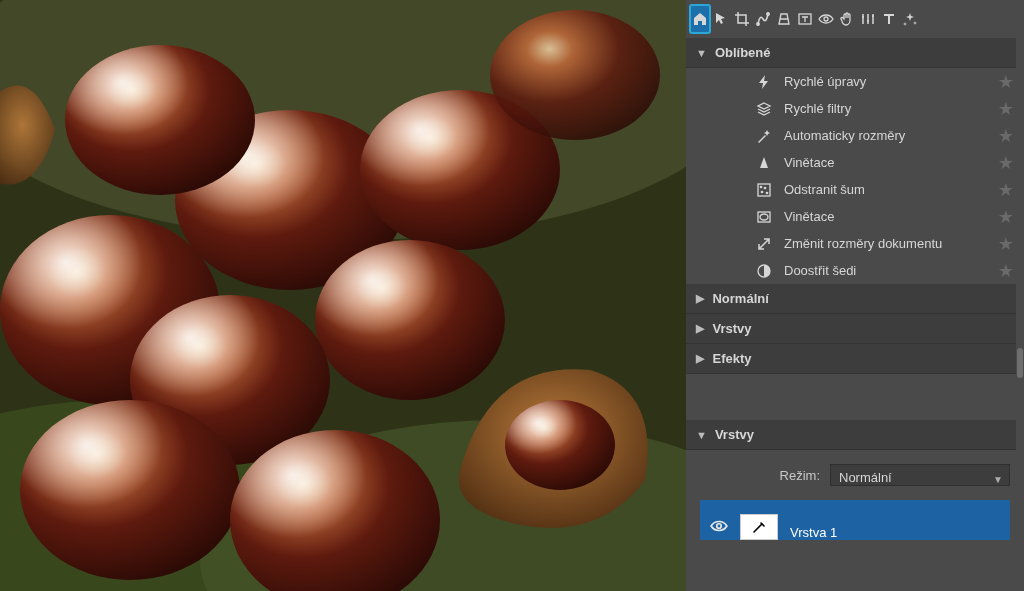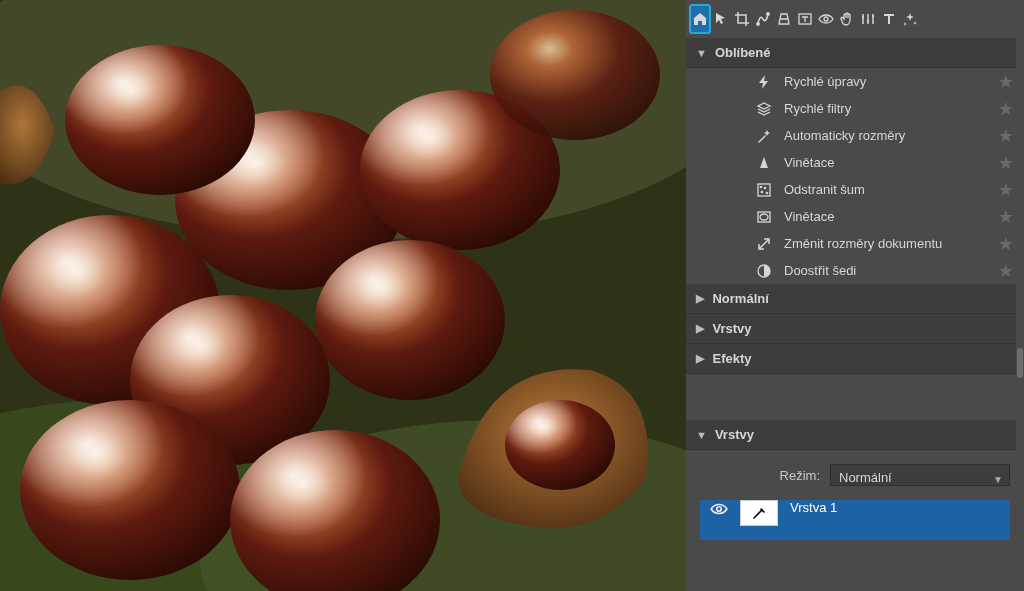--- a/index.html
+++ b/index.html
@@ -141,7 +141,7 @@
     height: 40px;
     background: #1d63a3;
     display: flex;
-    align-items: flex-start;
+    align-items: flex-end;
     padding: 0 10px;
   }
   .eye { color: #e8e8e8; margin-right: 12px; font-size: 18px; }

